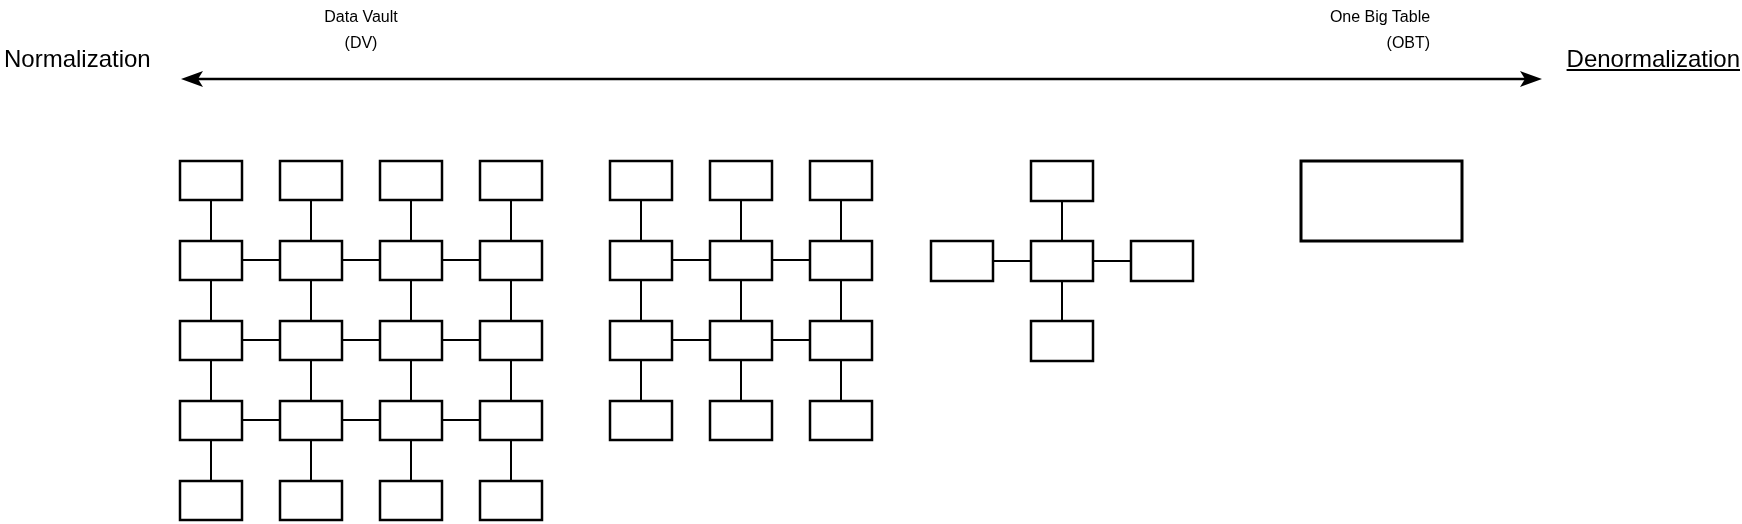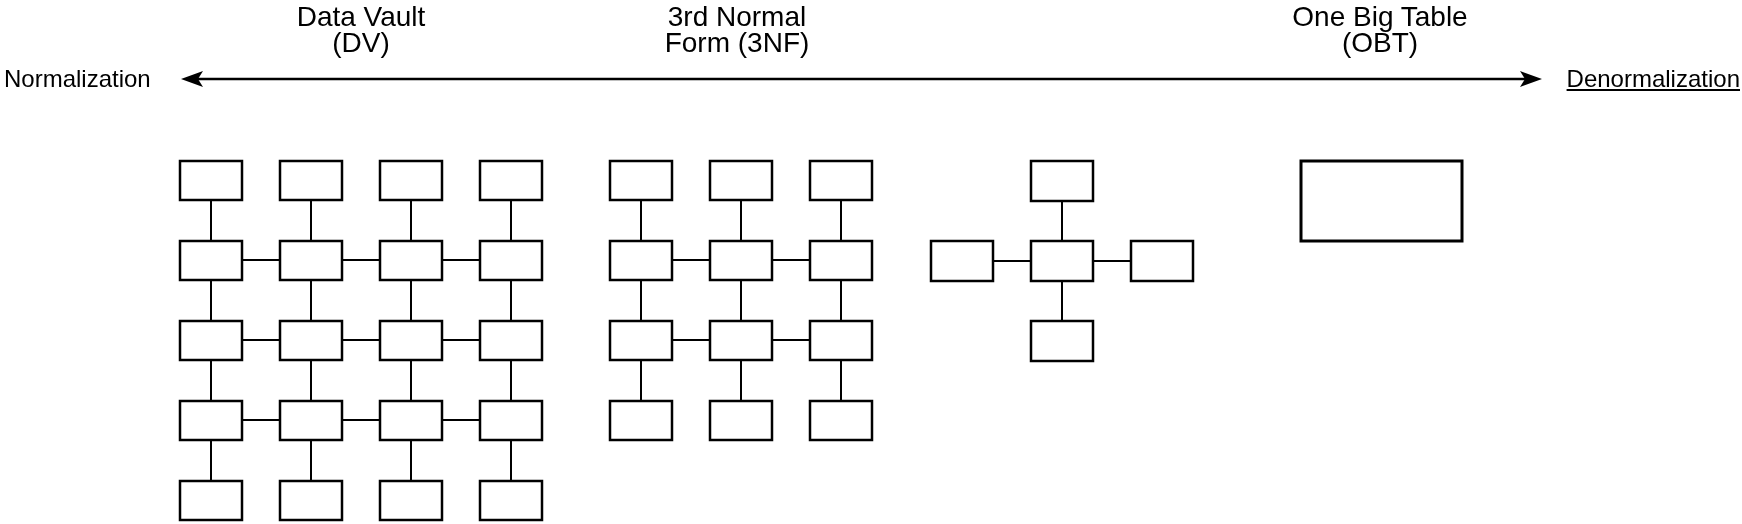--- a/index.html
+++ b/index.html
@@ -25,7 +25,7 @@
     top:4px;
     transform:translateX(-50%);
     text-align:center;
-    font-size:28px;
+    font-size:16px;
     line-height:26px;
     white-space:nowrap;
   }

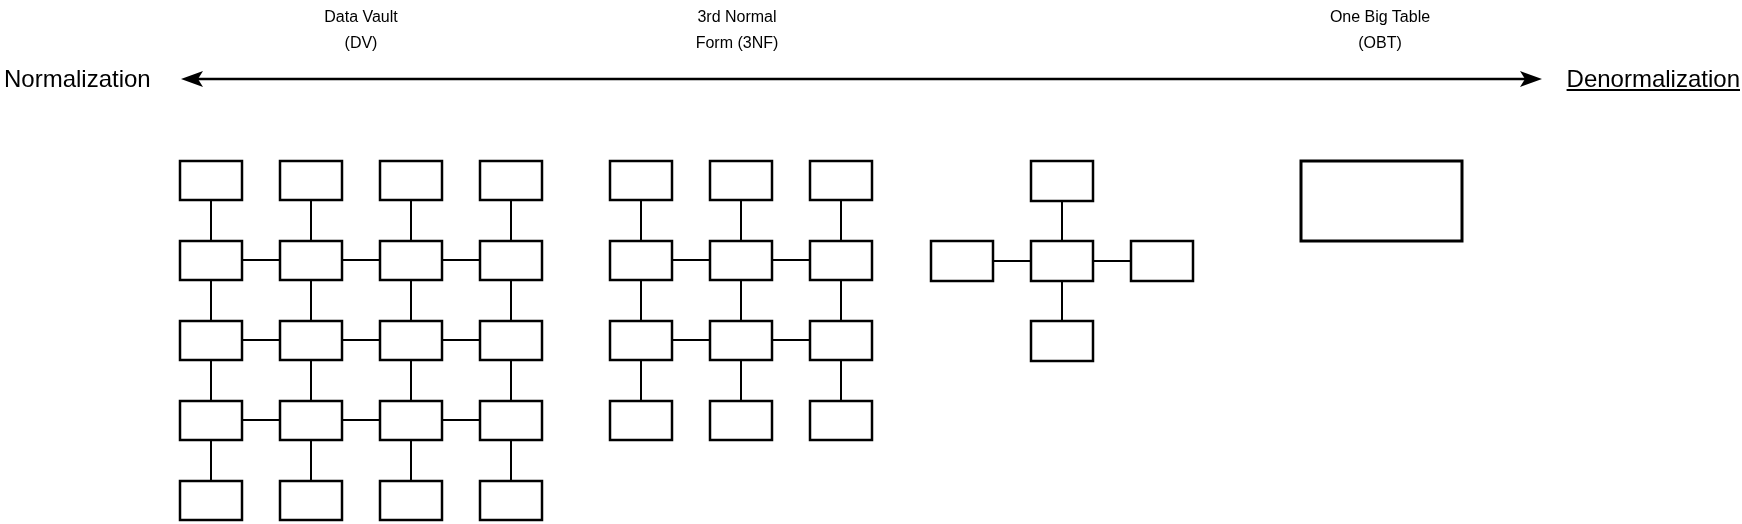--- a/index.html
+++ b/index.html
@@ -53,10 +53,6 @@
     <div>(DV)</div>
   </div>
 
-  <div class="cat-label cat-3nf">
-    <div>3rd Normal</div>
-    <div>Form (3NF)</div>
-  </div>
 
 
   <div class="cat-label cat-obt">

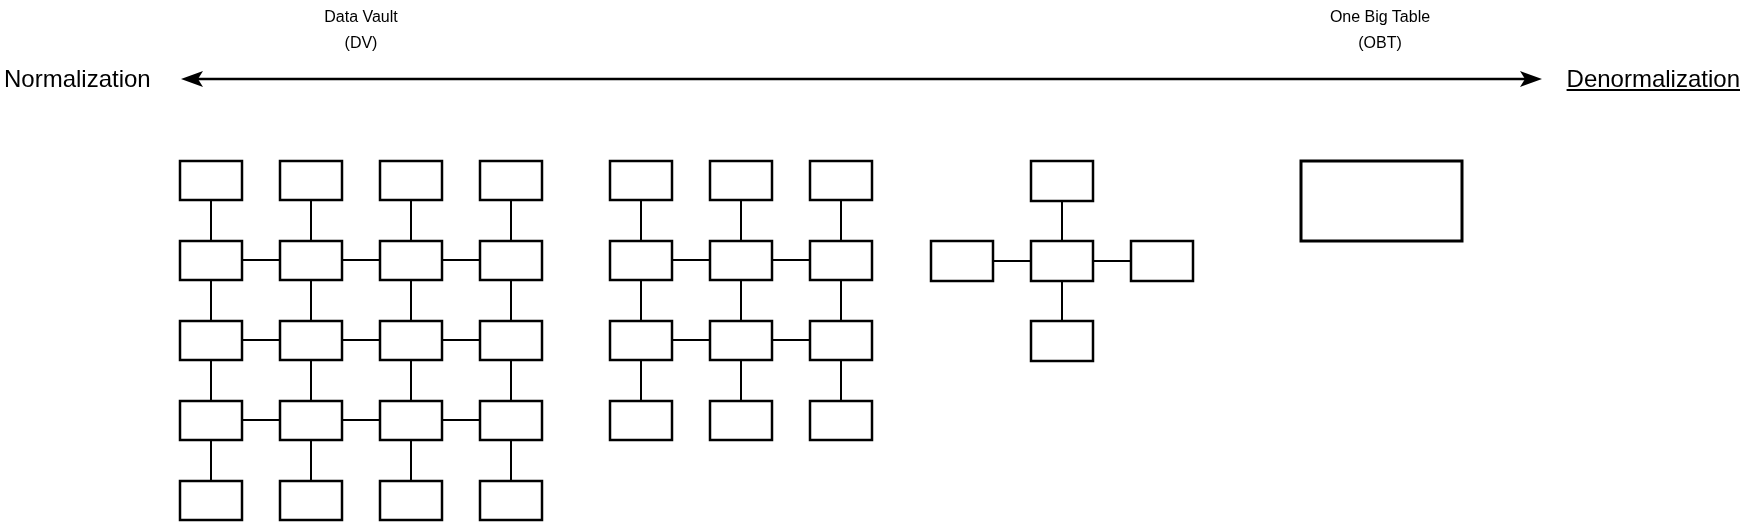--- a/index.html
+++ b/index.html
@@ -32,7 +32,7 @@
   .cat-dv{left:361px;}
   .cat-3nf{left:737px;}
   .cat-dim{left:1060px;}
-  .cat-obt{left:1380px;}
+  .cat-obt{left:1380px;text-align:right;}
   .diagram-svg{position:absolute;left:0;top:0;}
   .arrow-line{stroke:#000000;stroke-width:2.5;}
   .arrow-head{fill:#000000;stroke:none;}

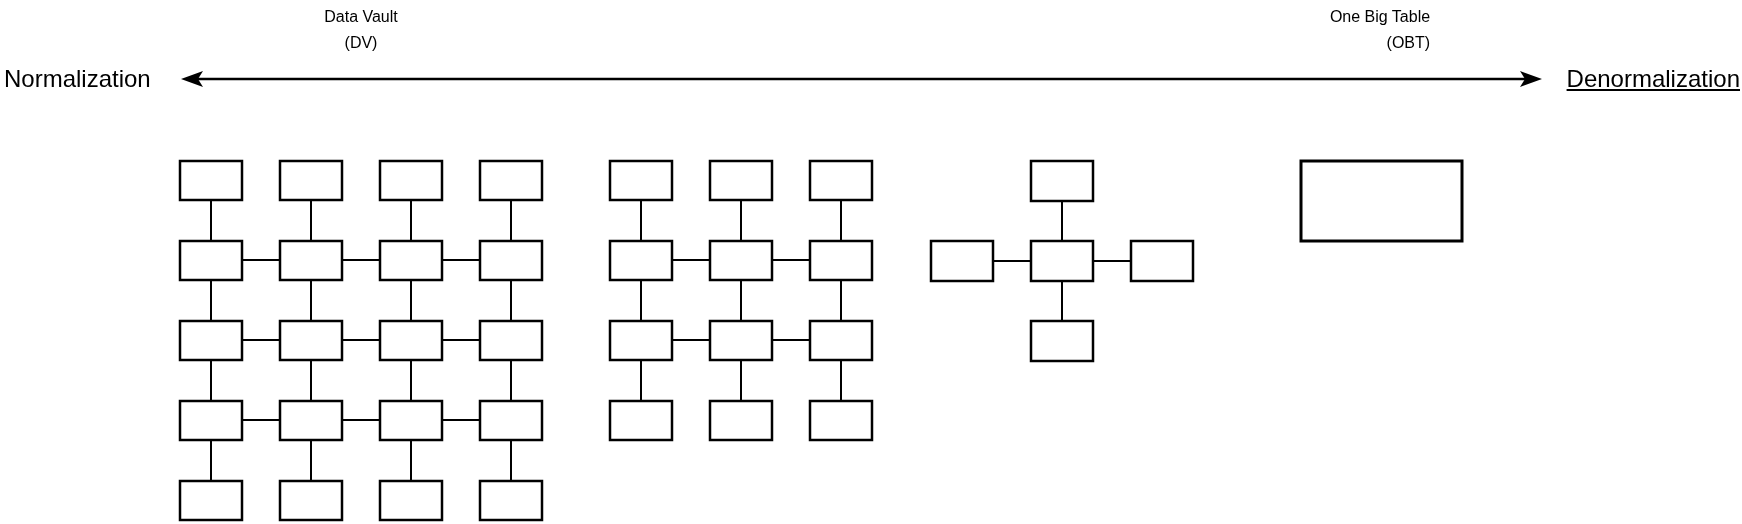--- a/index.html
+++ b/index.html
@@ -13,7 +13,7 @@
   }
   .side-label{
     position:absolute;
-    top:64px;
+    top:44px;
     font-size:24px;
     line-height:30px;
     white-space:nowrap;

